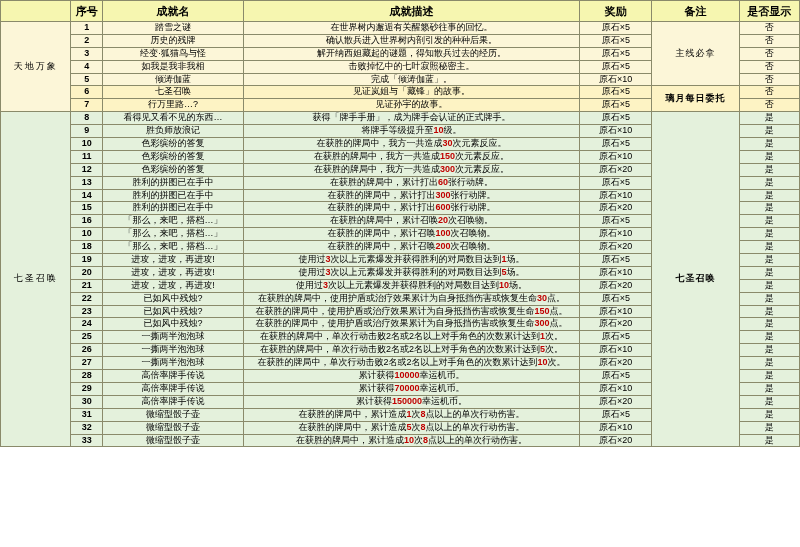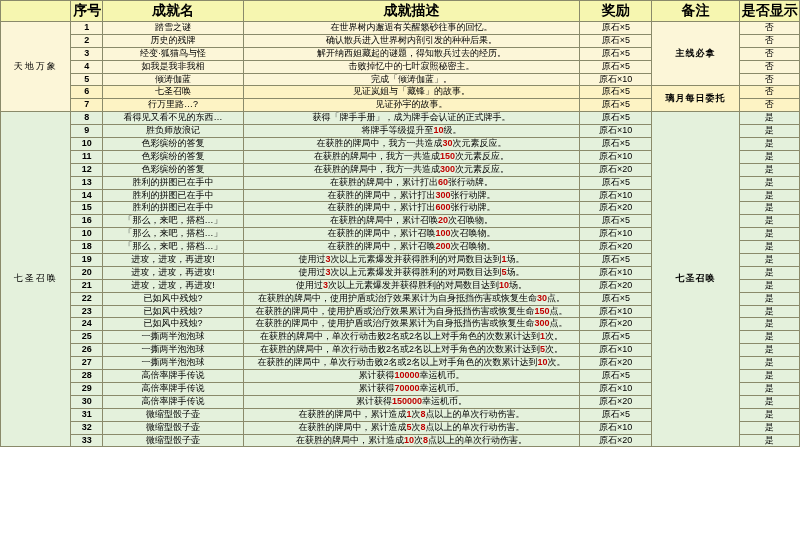--- a/index.html
+++ b/index.html
@@ -44,7 +44,7 @@
   tr.head td {
     background: #f6f6b0;
     font-weight: bold;
-    font-size: 14px;
+    font-size: 11px;
     height: 18px;
   }
   td.head-cat { background: #f6f6b0; }

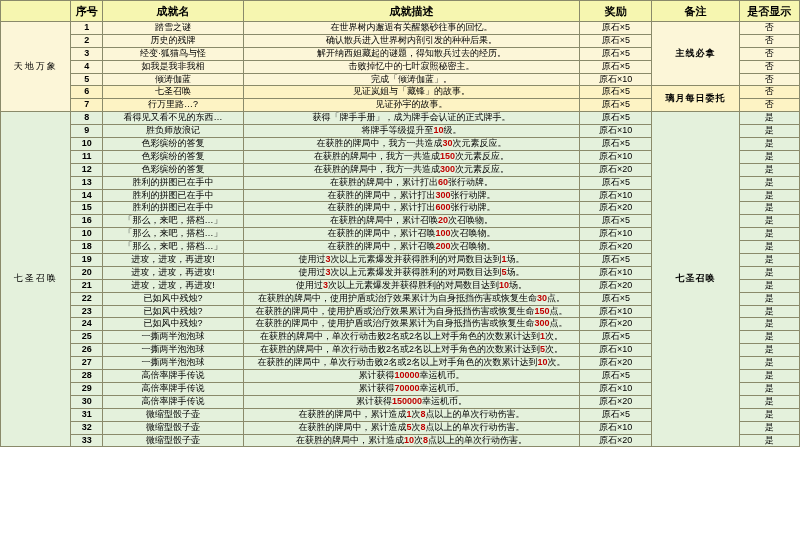--- a/index.html
+++ b/index.html
@@ -75,7 +75,7 @@
 
   td.note-merge {
     background: #f6f6b0;
-    font-weight: bold;
+    font-weight: normal;
     font-size: 13px;
     letter-spacing: 1px;
   }

